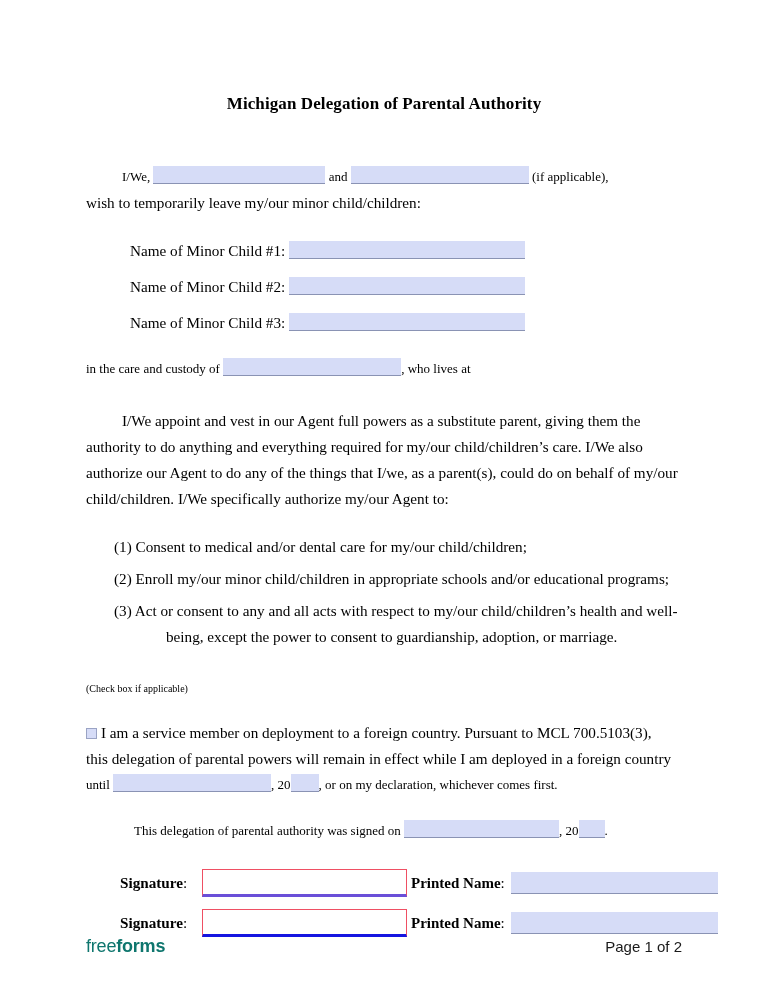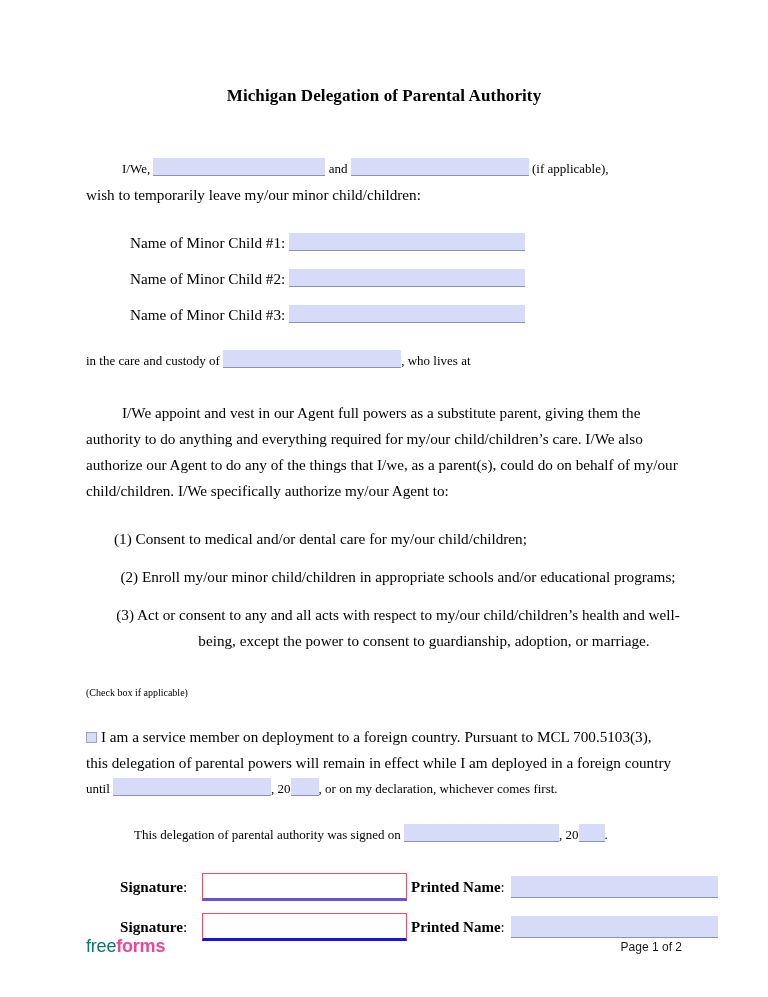--- a/index.html
+++ b/index.html
@@ -37,7 +37,7 @@
     font-weight: bold;
     font-size: 17px;
     letter-spacing: 0.1px;
-    margin: 0;
+    margin: 8px;
     padding-top: 86px;
   }
 

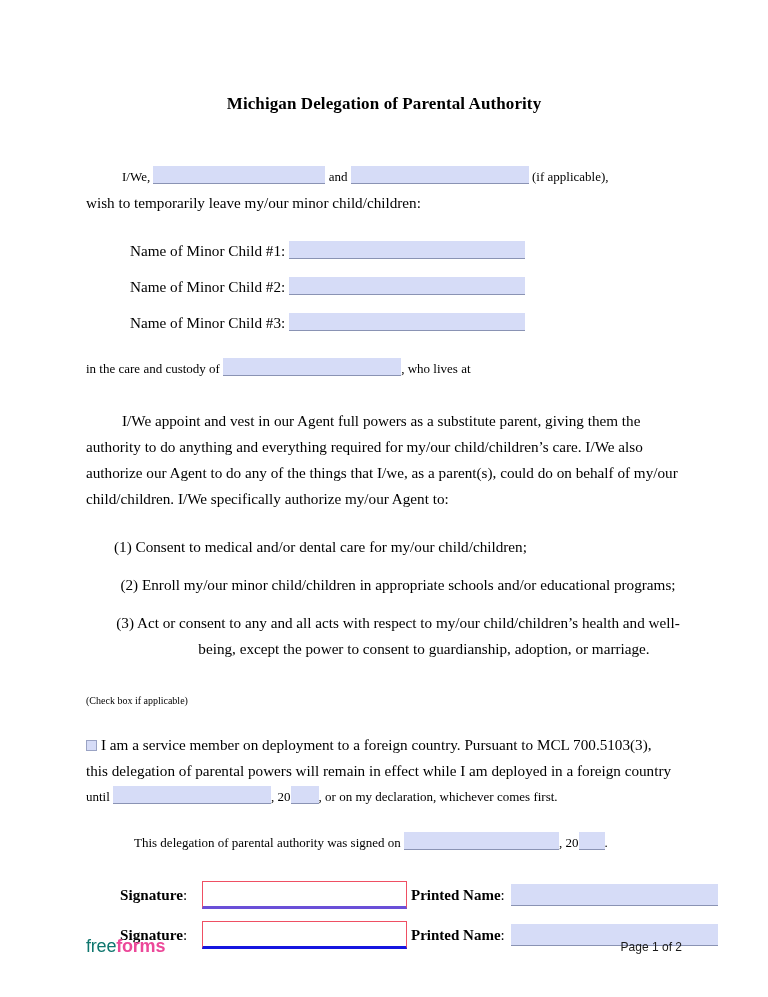--- a/index.html
+++ b/index.html
@@ -91,7 +91,7 @@
     padding-left: 26px;
     text-indent: -26px;
   }
-  .li + .li { margin-top: 12px; text-align: center; }
+  .li + .li { margin-top: 6px; }
   .li .hang { display: inline; }
   .li-cont {
     display: block;

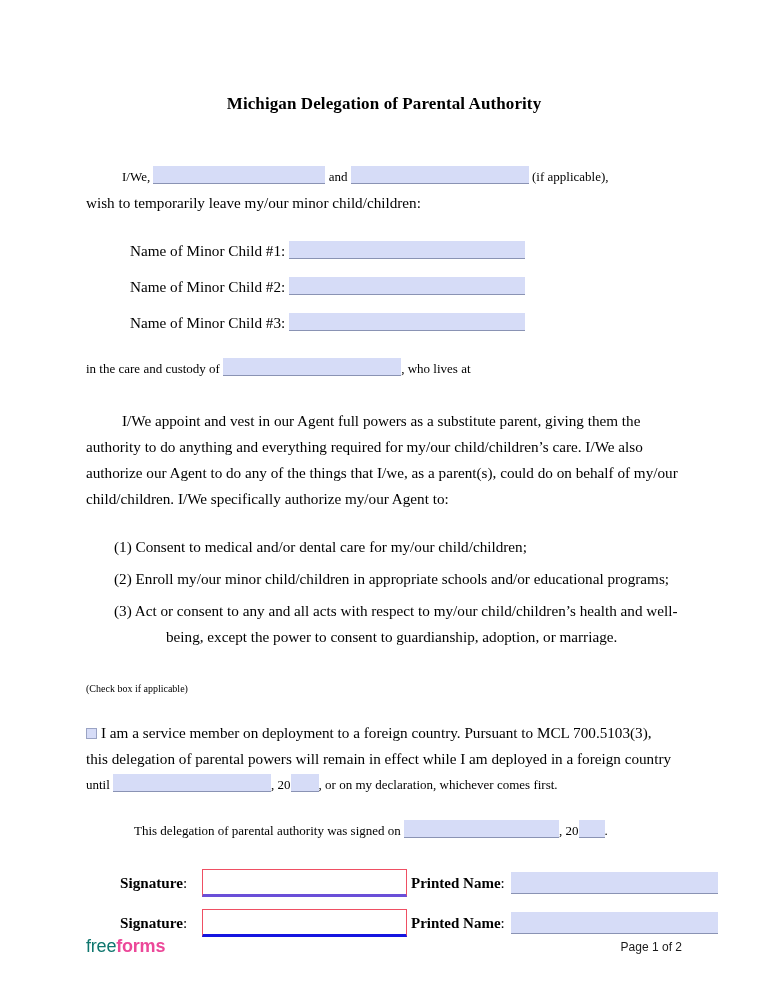--- a/index.html
+++ b/index.html
@@ -186,7 +186,7 @@
     letter-spacing: -0.2px;
   }
   .logo .free { color: #0f766e; font-weight: normal; }
-  .logo .forms { color: #ec4899; font-weight: bold; }
+  .logo .forms { color: #0f766e; font-weight: bold; }
   .pagenum {
     font-family: "Liberation Sans", "DejaVu Sans", sans-serif;
     font-size: 12px;

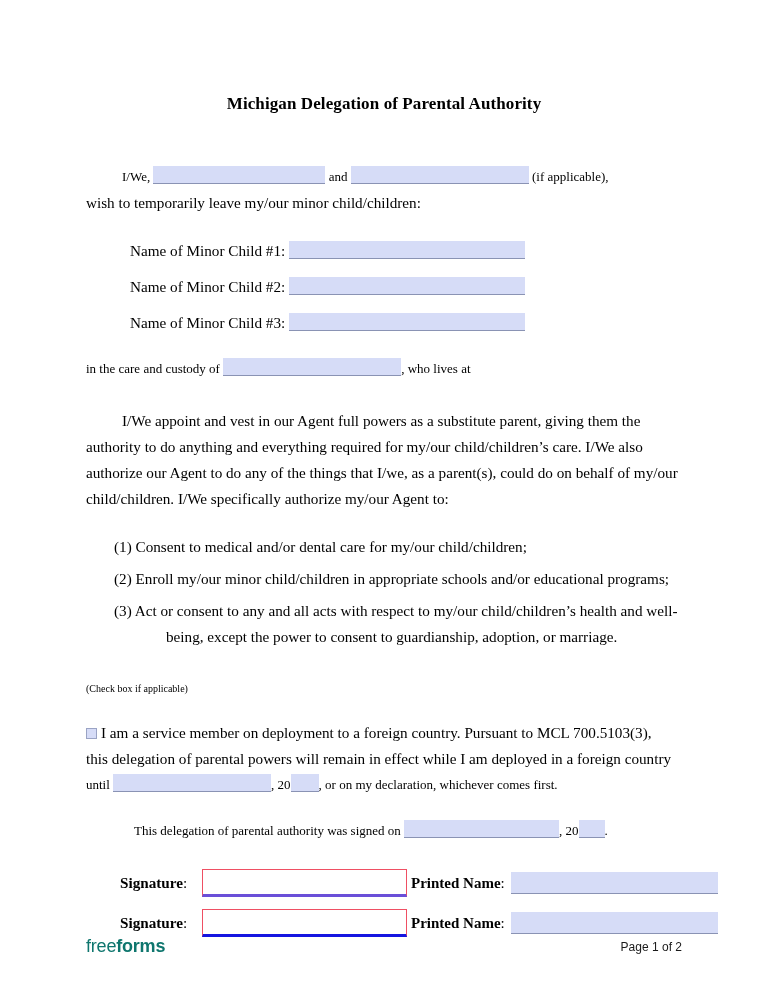--- a/index.html
+++ b/index.html
@@ -189,7 +189,7 @@
   .logo .forms { color: #0f766e; font-weight: bold; }
   .pagenum {
     font-family: "Liberation Sans", "DejaVu Sans", sans-serif;
-    font-size: 12px;
+    font-size: 15px;
     color: #1a1a1a;
   }
 </style>

